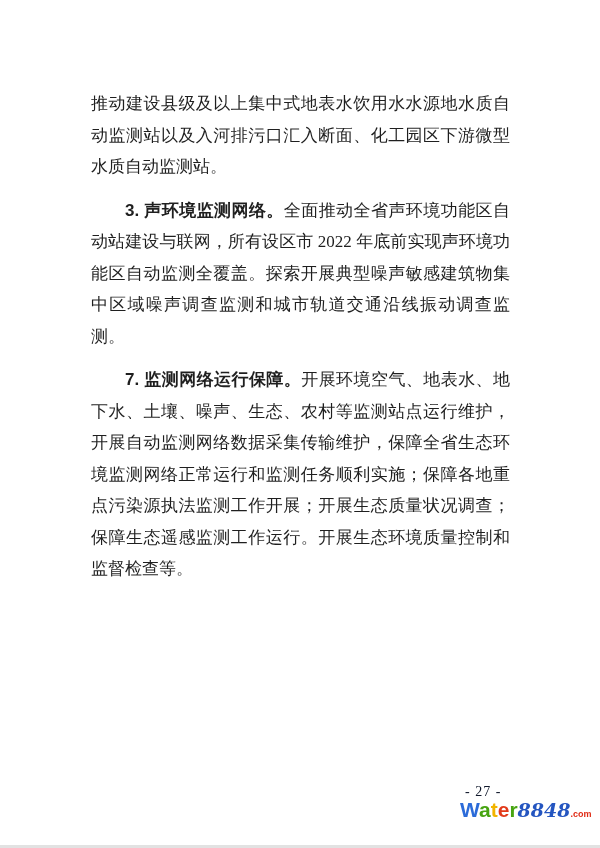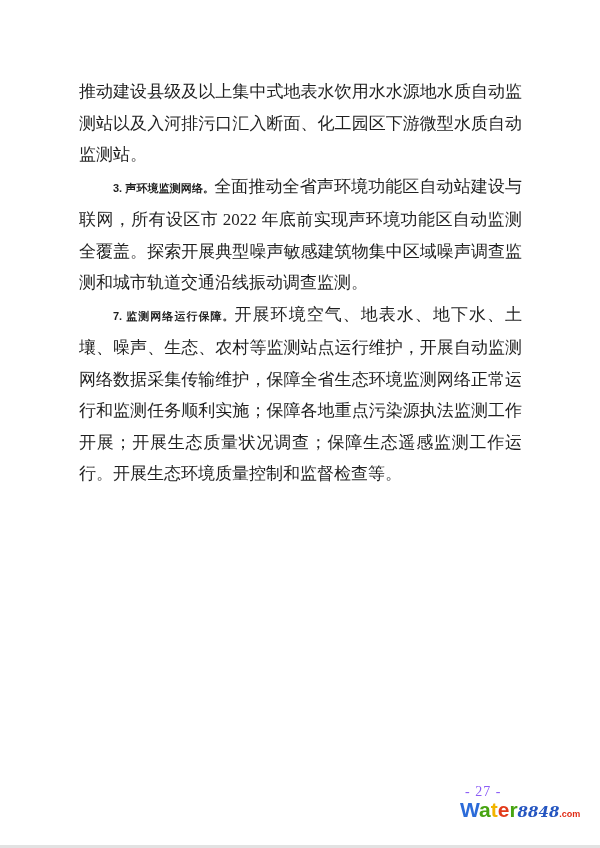--- a/index.html
+++ b/index.html
@@ -24,7 +24,7 @@
     text-justify: inter-character;
     color: #1f1f1f;
   }
-  .para { margin: 0; text-indent: 2em; }
+  .para { margin: 12px; text-indent: 2em; }
   .para.no-indent { text-indent: 0; }
   .para-label {
     font-weight: bold;

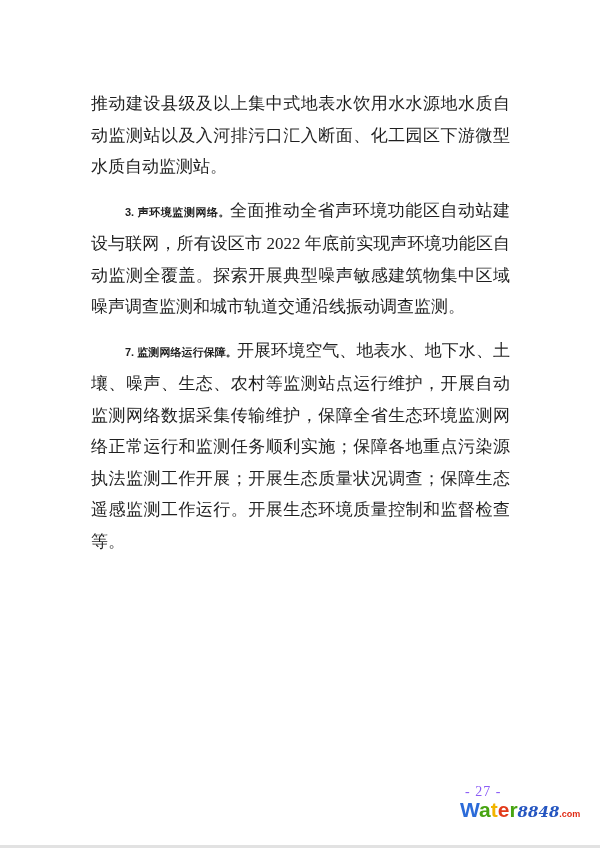--- a/index.html
+++ b/index.html
@@ -29,7 +29,7 @@
   .para-label {
     font-weight: bold;
     font-family: "Liberation Sans", "DejaVu Sans", sans-serif;
-    font-size: 11px;
+    font-size: 17px;
   }
   .footer-block {
     position: absolute;

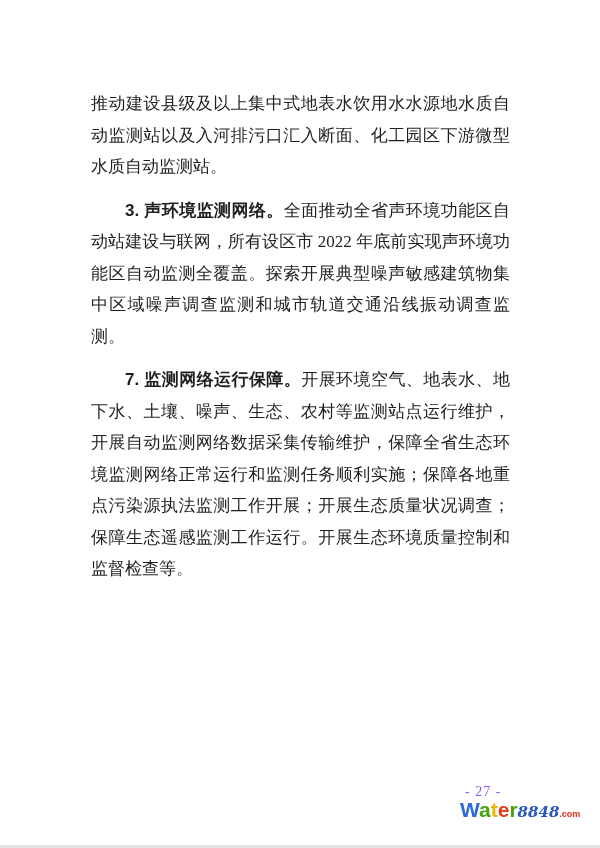--- a/index.html
+++ b/index.html
@@ -40,7 +40,7 @@
   .page-number {
     font-size: 14px;
     letter-spacing: 1px;
-    color: #8b5cf6;
+    color: #0f172a;
     padding-left: 5px;
   }
   .logo {

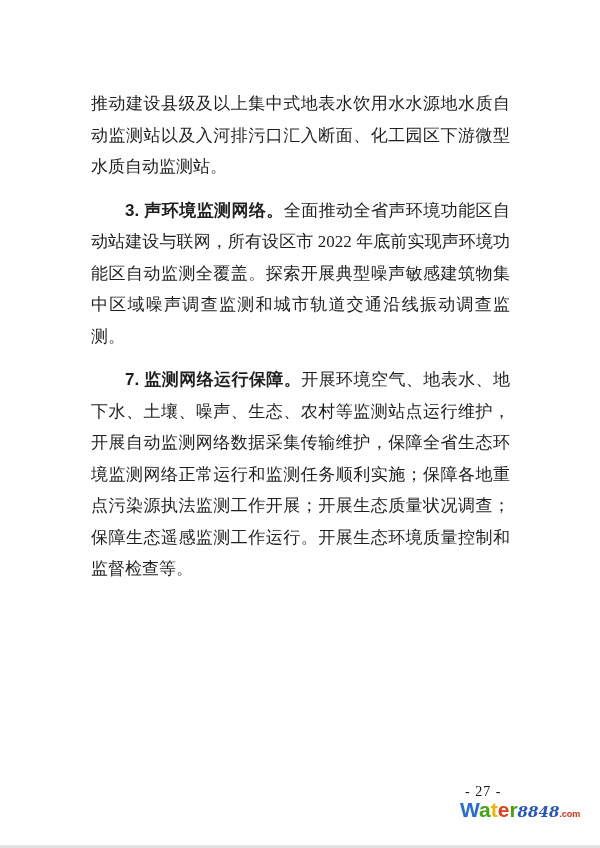--- a/index.html
+++ b/index.html
@@ -58,7 +58,7 @@
     font-family: "DejaVu Serif", "Liberation Serif", serif;
     font-style: italic;
     font-weight: bold;
-    font-size: 15px;
+    font-size: 19px;
   }
   .logo-tld {
     font-family: "Liberation Sans", "DejaVu Sans", sans-serif;

